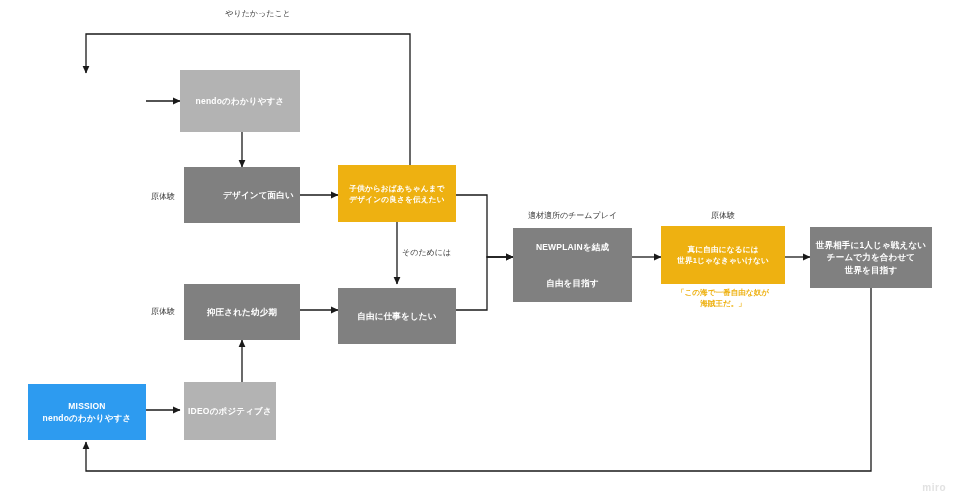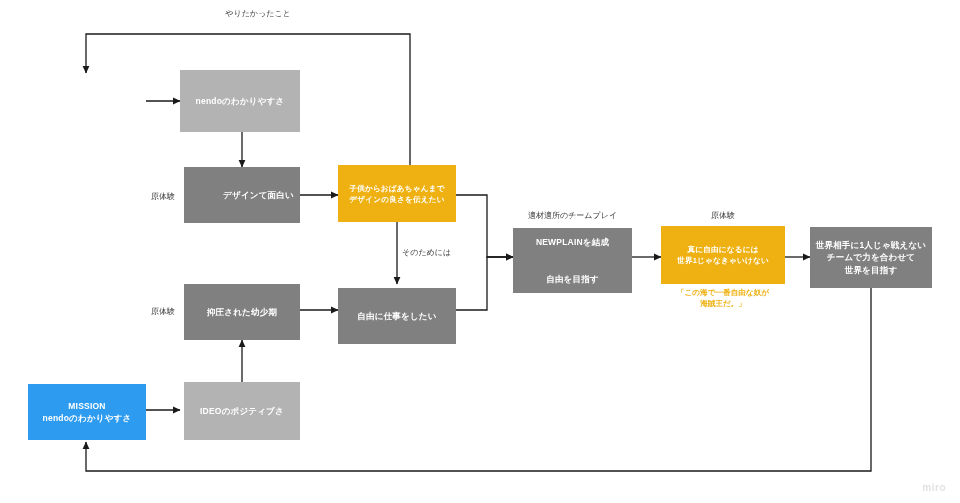--- a/index.html
+++ b/index.html
@@ -173,7 +173,7 @@
     <span class="line">自由に仕事をしたい</span>
   </div>
 
-  <div class="node gray-dark" style="left:513px; top:228px; width:119px; height:65px;gap:24px;">
+  <div class="node gray-dark" style="left:513px; top:228px; width:119px; height:74px;gap:24px;">
     <span class="line">NEWPLAINを結成</span>
     <span class="line">自由を目指す</span>
   </div>

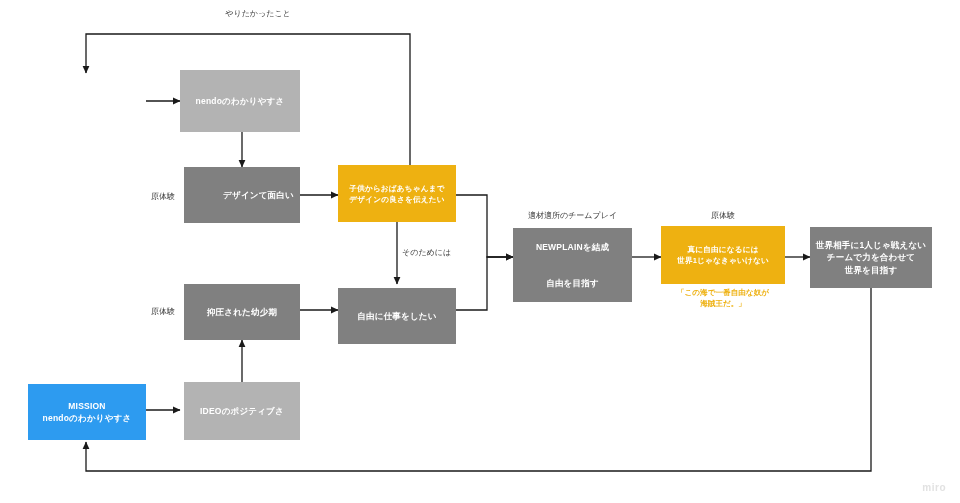--- a/index.html
+++ b/index.html
@@ -194,7 +194,7 @@
     <span class="line">nendoのわかりやすさ</span>
   </div>
 
-  <div class="node gray-light" style="left:184px; top:382px; width:116px; height:58px;">
+  <div class="node gray-light" style="left:184px; top:382px; width:92px; height:58px;">
     <span class="line">IDEOのポジティブさ</span>
   </div>
 

